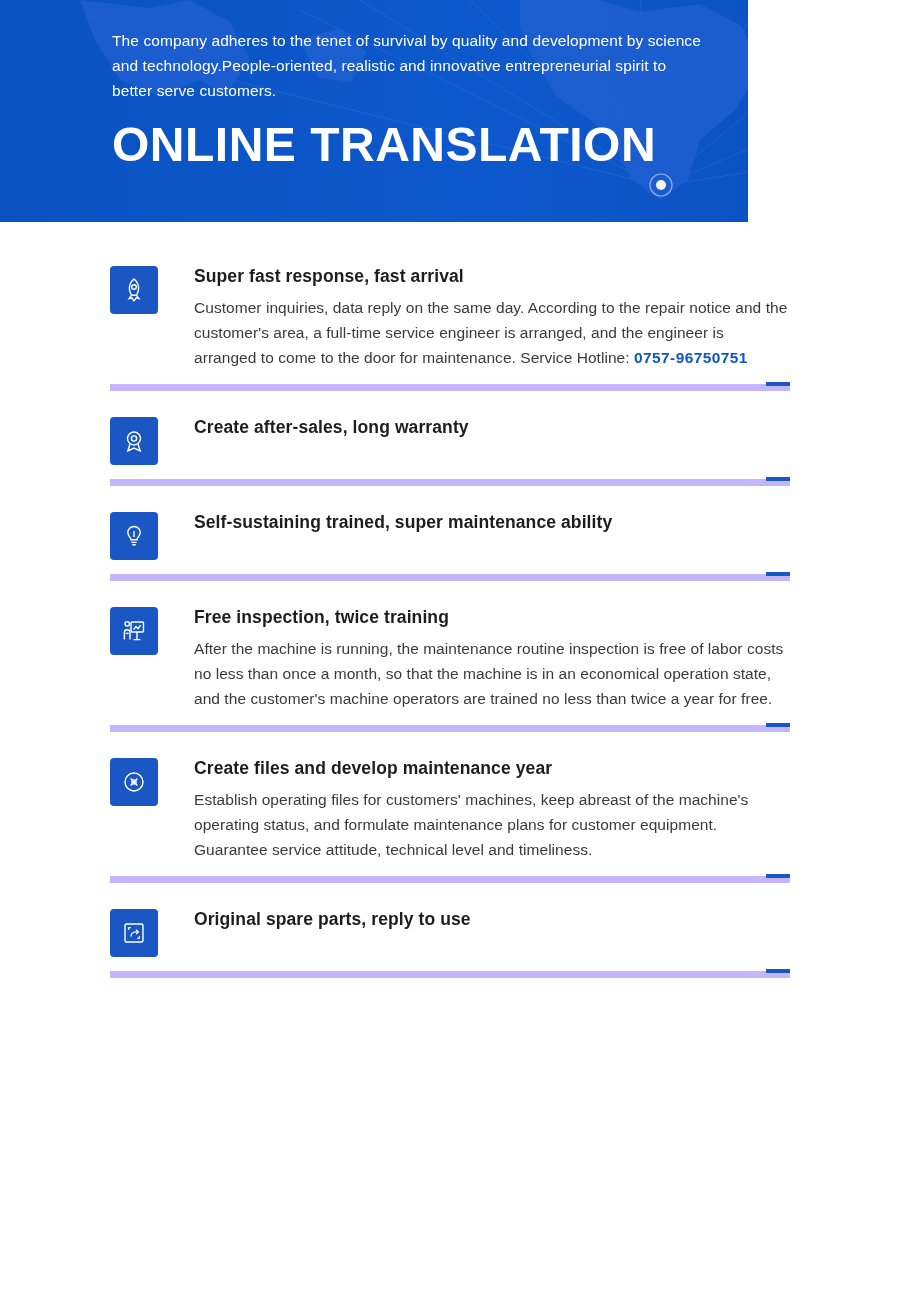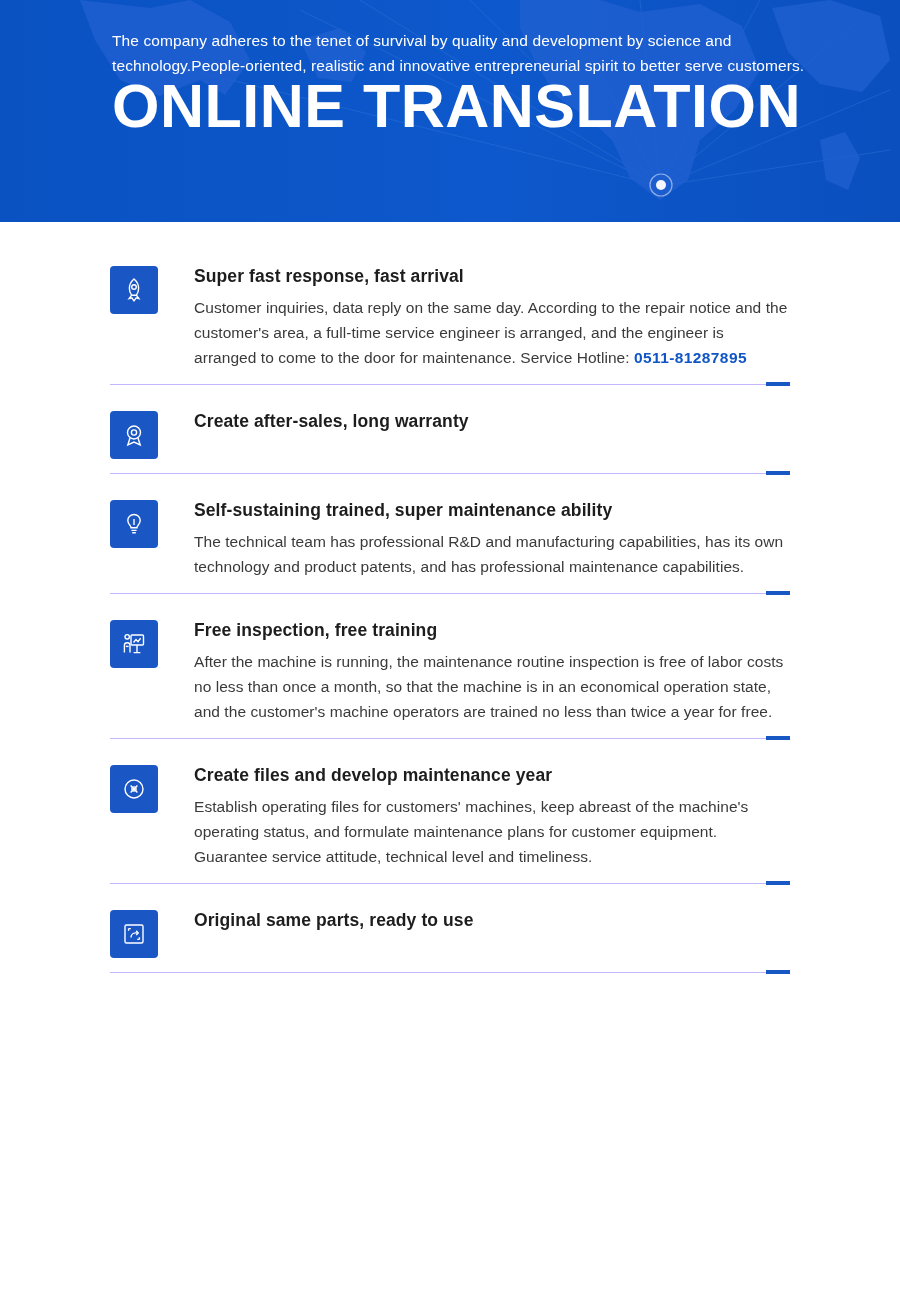--- a/index.html
+++ b/index.html
@@ -18,7 +18,7 @@
   
   .hero {
     position: relative;
-    width: 900px;
+    width: 748px;
     height: 222px;
     background: #0369a1;
     overflow: hidden;

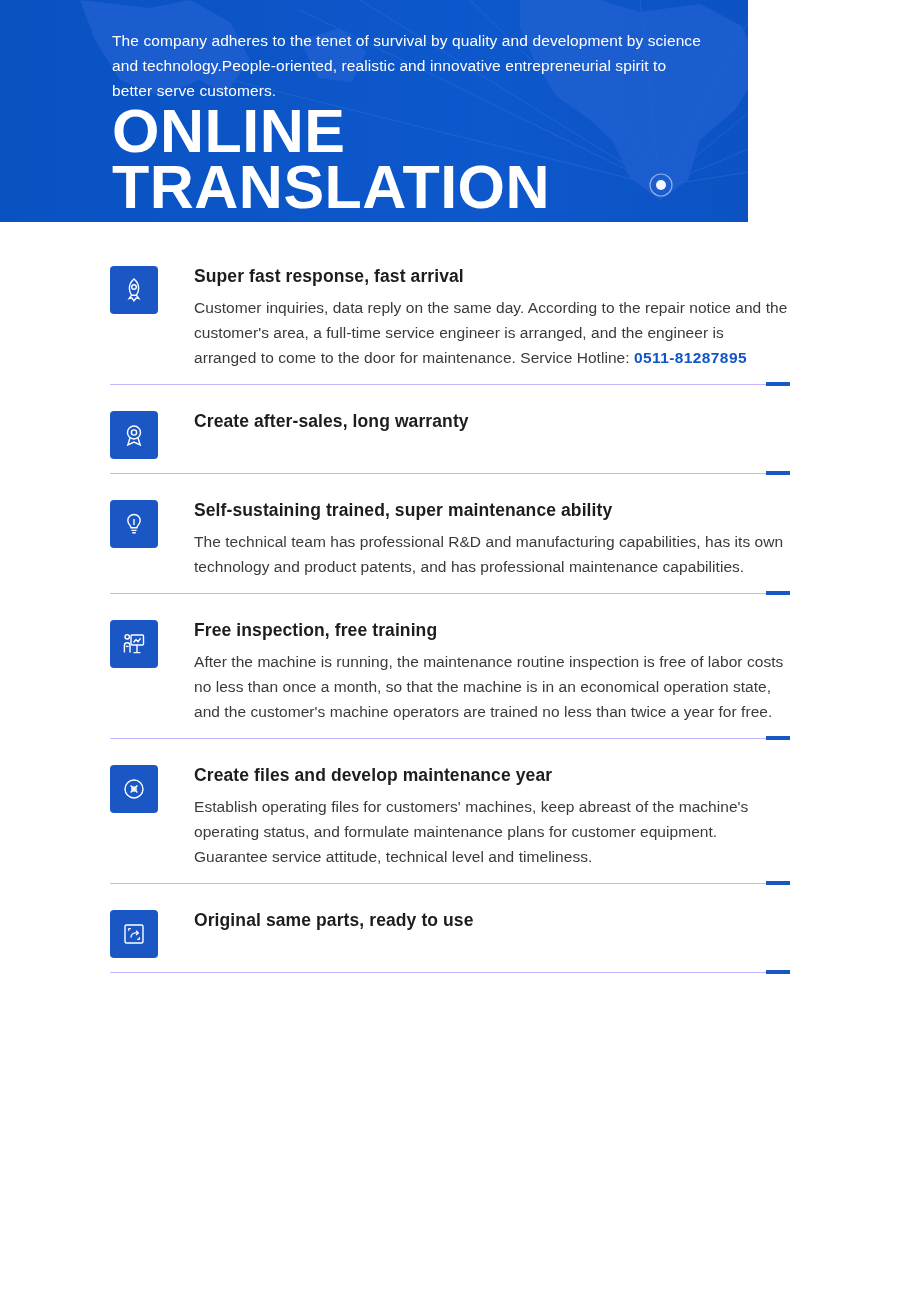--- a/index.html
+++ b/index.html
@@ -43,9 +43,10 @@
   }
   .hero-title {
     color: #ffffff;
-    font-size: 61px;
+    font-size: 48px;
     font-weight: bold;
     letter-spacing: 0.5px;
+    margin-top: 14px;
     line-height: 56px;
   }
 

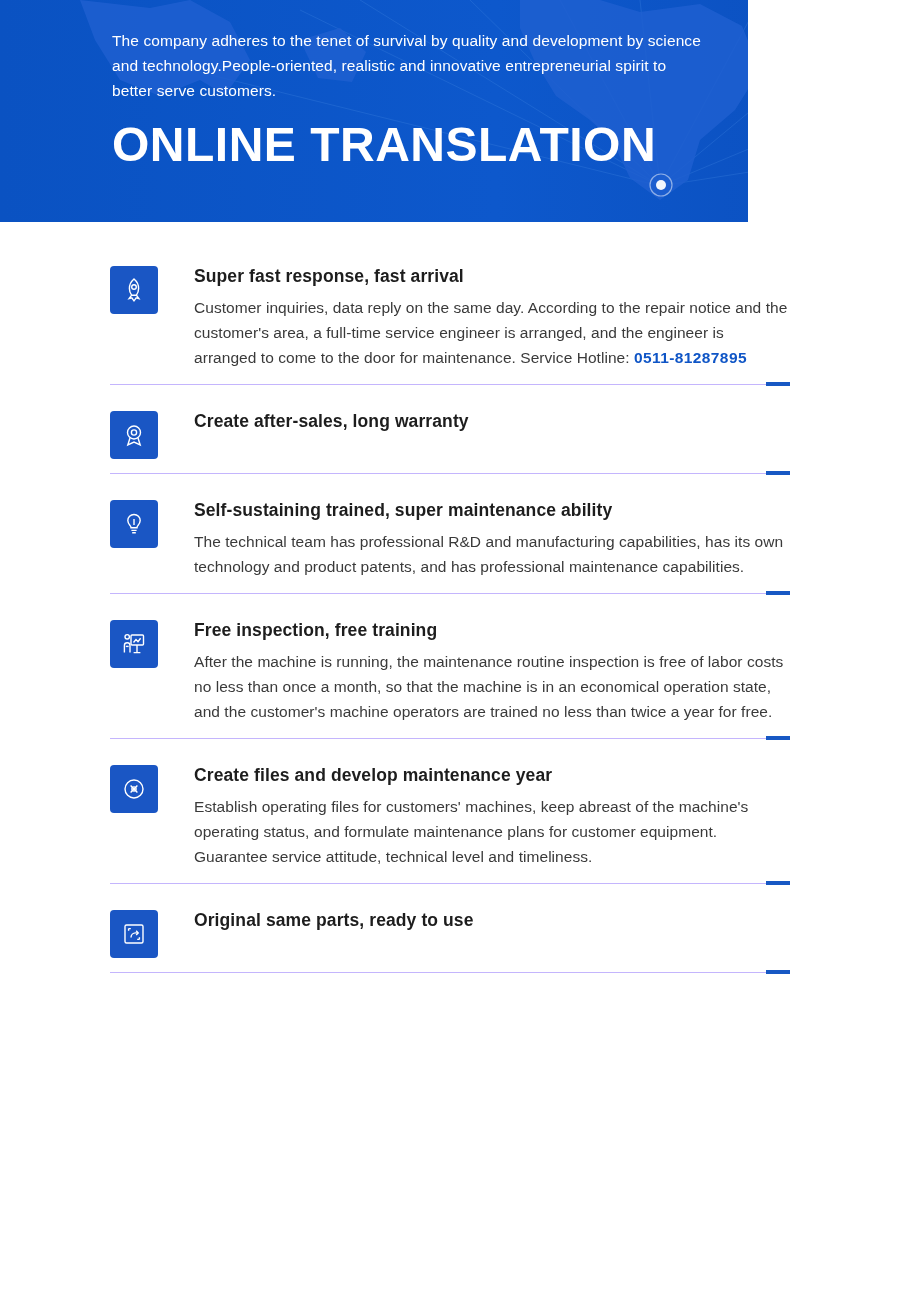--- a/index.html
+++ b/index.html
@@ -58,7 +58,7 @@
     display: flex;
     align-items: flex-start;
     padding-bottom: 14px;
-    border-bottom: 1px solid #c4b5fd;
+    border-bottom: 7px solid #c4b5fd;
     margin-bottom: 22px;
     position: relative;
   }

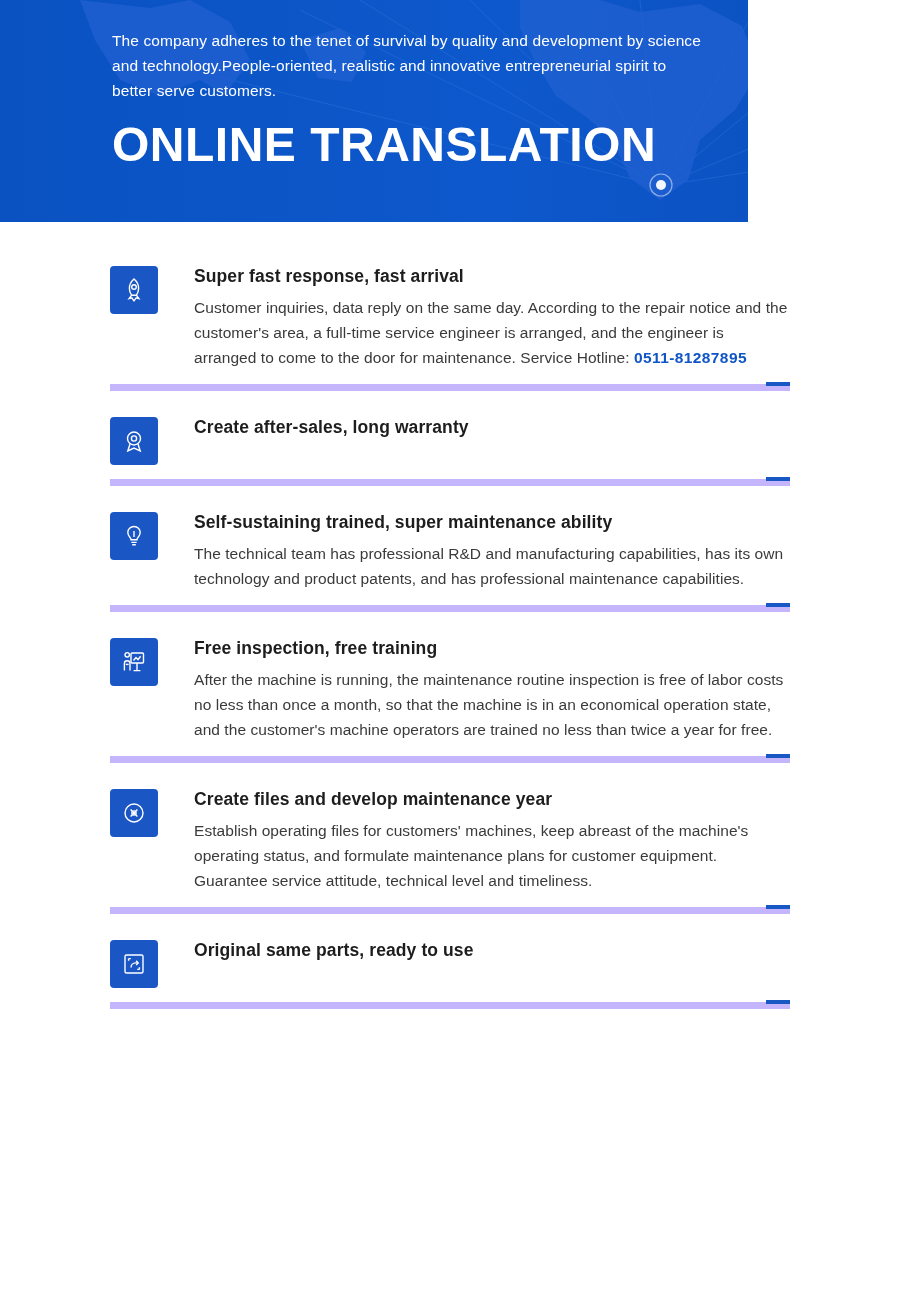--- a/index.html
+++ b/index.html
@@ -166,7 +166,7 @@
     </div>
     <div class="row-text">
       <div class="row-title">Super fast response, fast arrival</div>
-      <div class="row-desc"><span>Customer inquiries, data reply on the same day. According to the repair notice and the customer's area, a full-time service engineer is arranged, and the engineer is arranged to come to the door for maintenance. Service Hotline: </span><span class="hotline">0511-81287895</span></div>
+      <div class="row-desc"><span>Customer inquiries, data reply on the same day. According to the repair notice and the customer's area, a full-time service engineer is arranged, and the engineer is arranged to come to the door for maintenance. Service Hotline: </span><span class="hotline">0757-96750751</span></div>
     </div>
   </div>
 

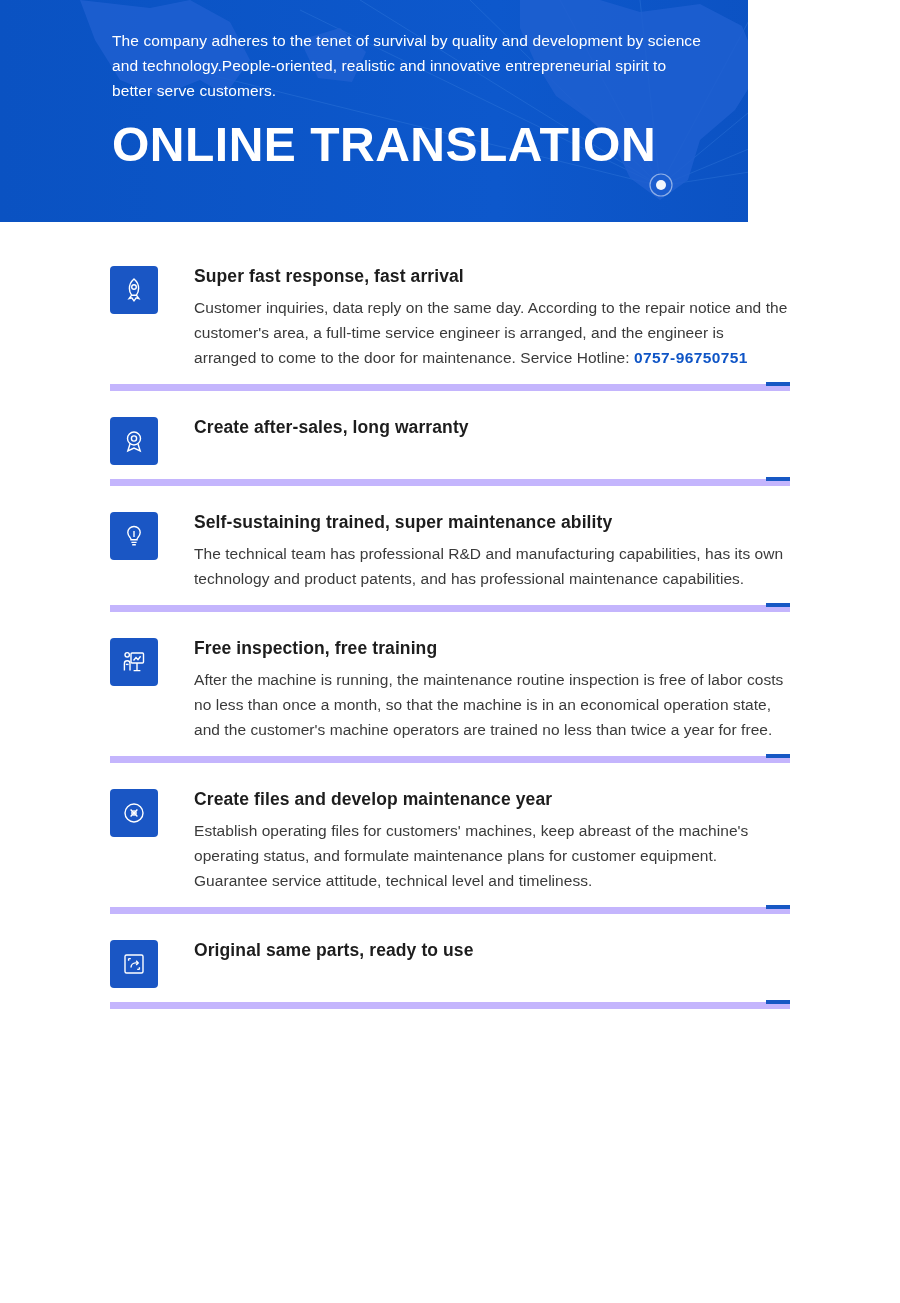--- a/index.html
+++ b/index.html
@@ -193,7 +193,6 @@
     </div>
     <div class="row-text">
       <div class="row-title">Self-sustaining trained, super maintenance ability</div>
-      <div class="row-desc">The technical team has professional R&amp;D and manufacturing capabilities, has its own technology and product patents, and has professional maintenance capabilities.</div>
     </div>
   </div>
 

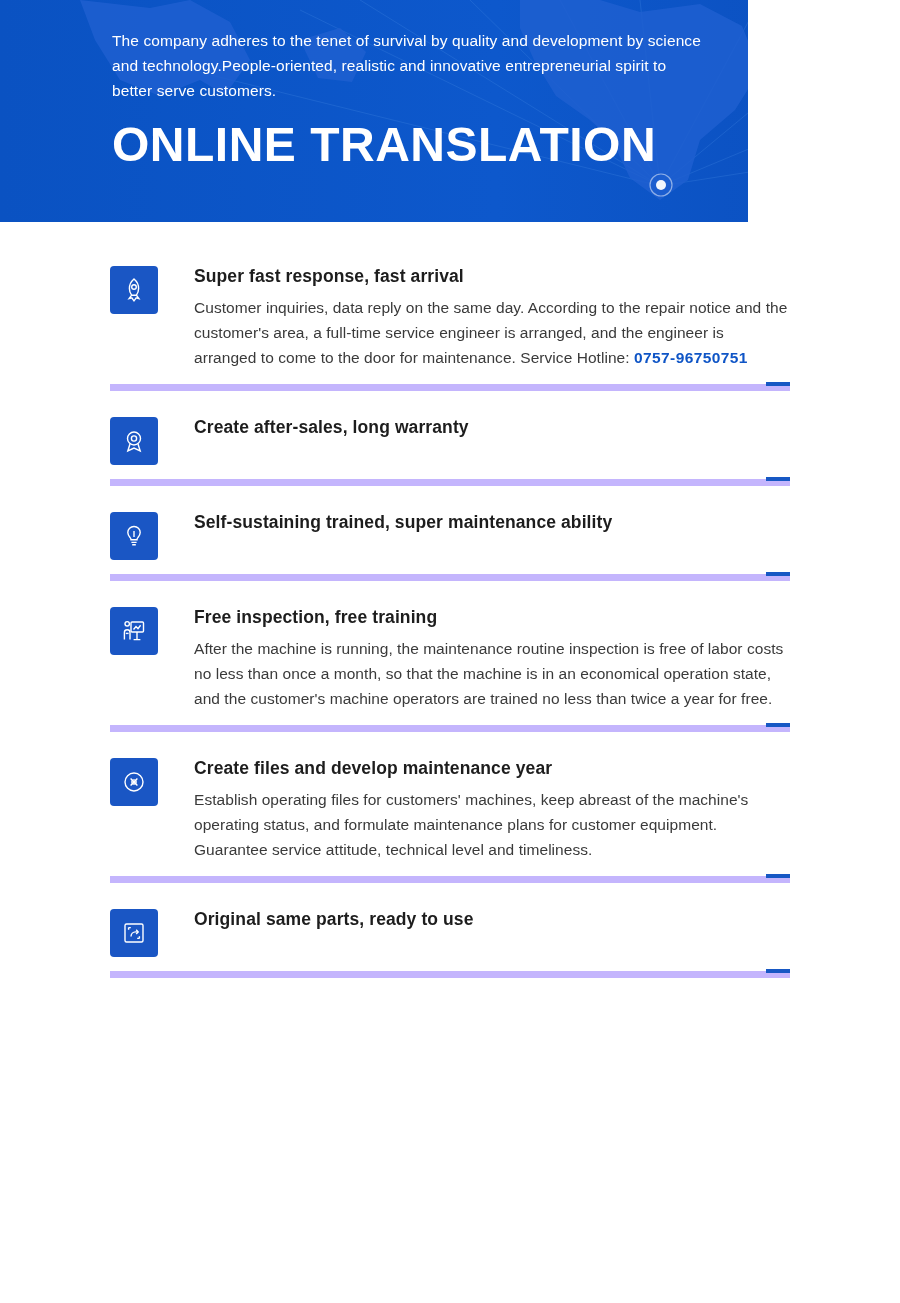--- a/index.html
+++ b/index.html
@@ -208,7 +208,7 @@
       </svg>
     </div>
     <div class="row-text">
-      <div class="row-title">Free inspection, free training</div>
+      <div class="row-title">Free inspection, twice training</div>
       <div class="row-desc">After the machine is running, the maintenance routine inspection is free of labor costs no less than once a month, so that the machine is in an economical operation state, and the customer's machine operators are trained no less than twice a year for free.</div>
     </div>
   </div>

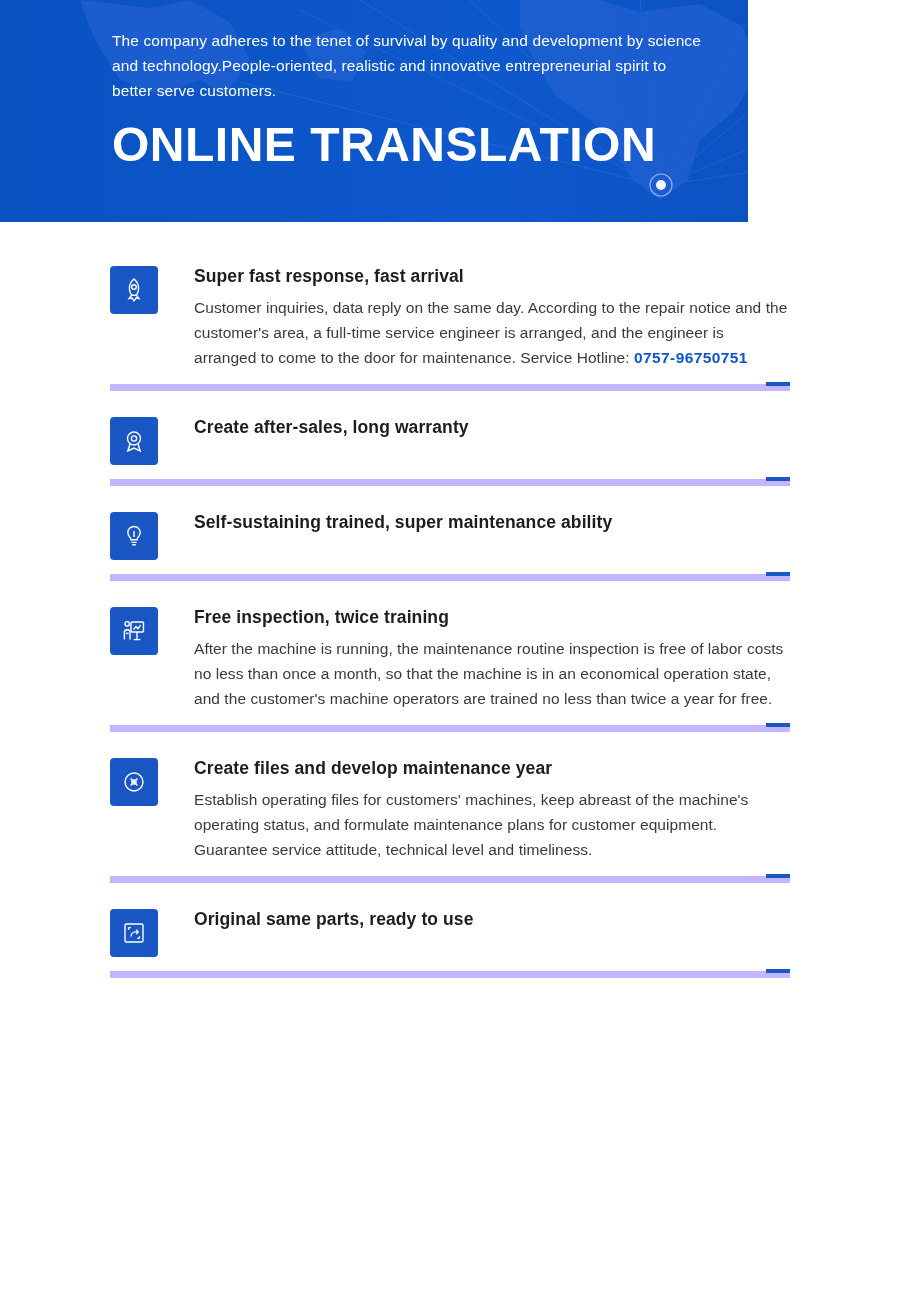--- a/index.html
+++ b/index.html
@@ -238,7 +238,7 @@
       </svg>
     </div>
     <div class="row-text">
-      <div class="row-title">Original same parts, ready to use</div>
+      <div class="row-title">Original spare parts, reply to use</div>
     </div>
   </div>
 

